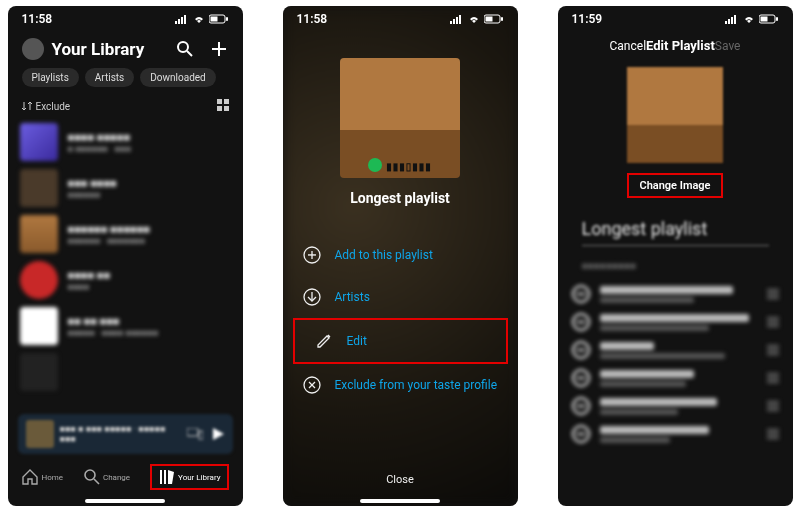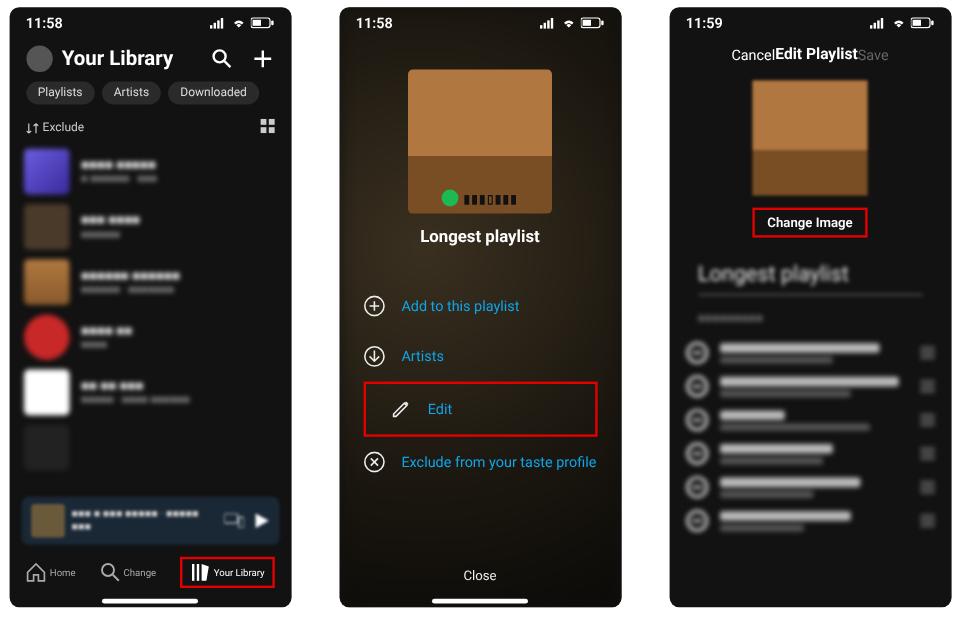--- a/index.html
+++ b/index.html
@@ -108,7 +108,7 @@
     padding:12px 20px;font-size:12px;color:#0ea5e9;
   }
   .menu-item .mi-icon{width:18px;height:18px;display:flex;align-items:center;justify-content:center;}
-  .red-box-edit{border:2px solid #e30000;margin:0 20px;}
+  .red-box-edit{border:2px solid #e30000;margin:0 10px;}
   .close-btn{text-align:center;padding:12px;font-size:11px;color:#eee;}
 
   

